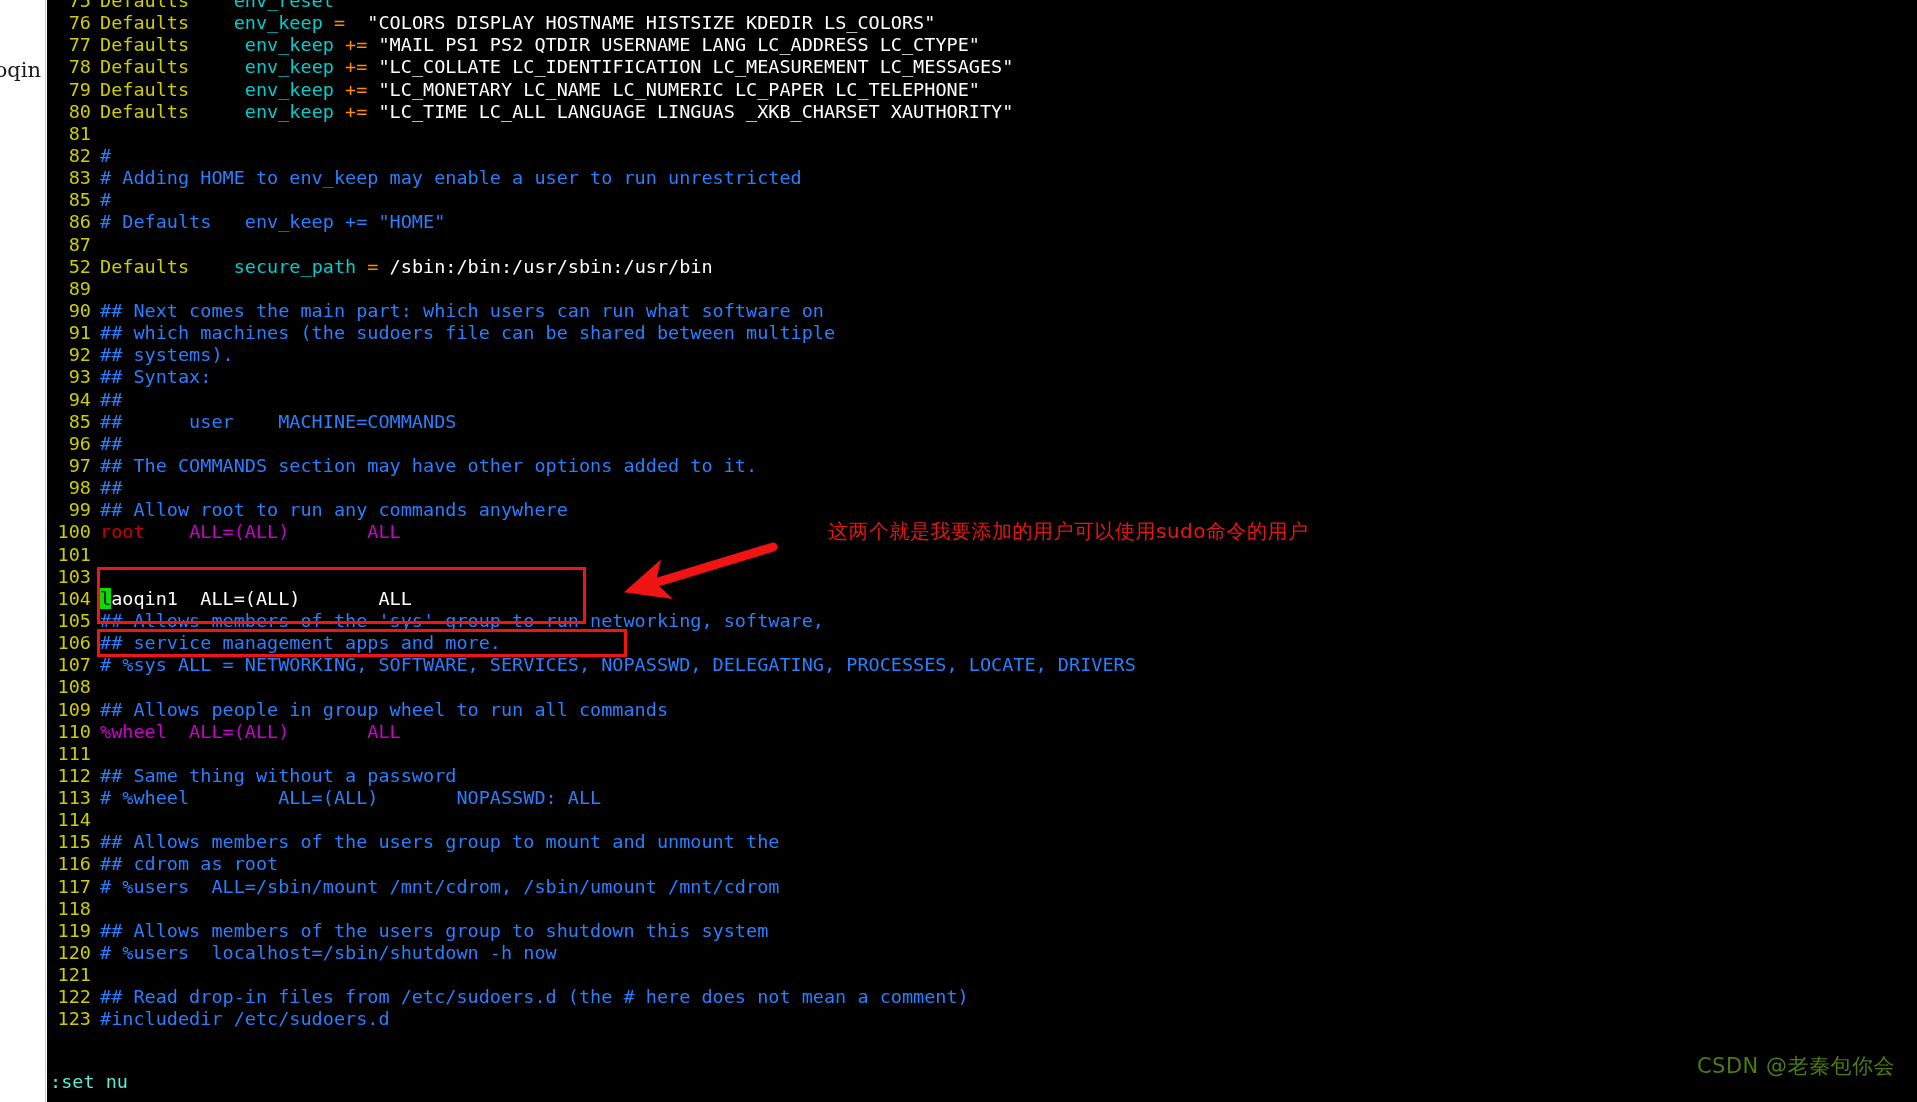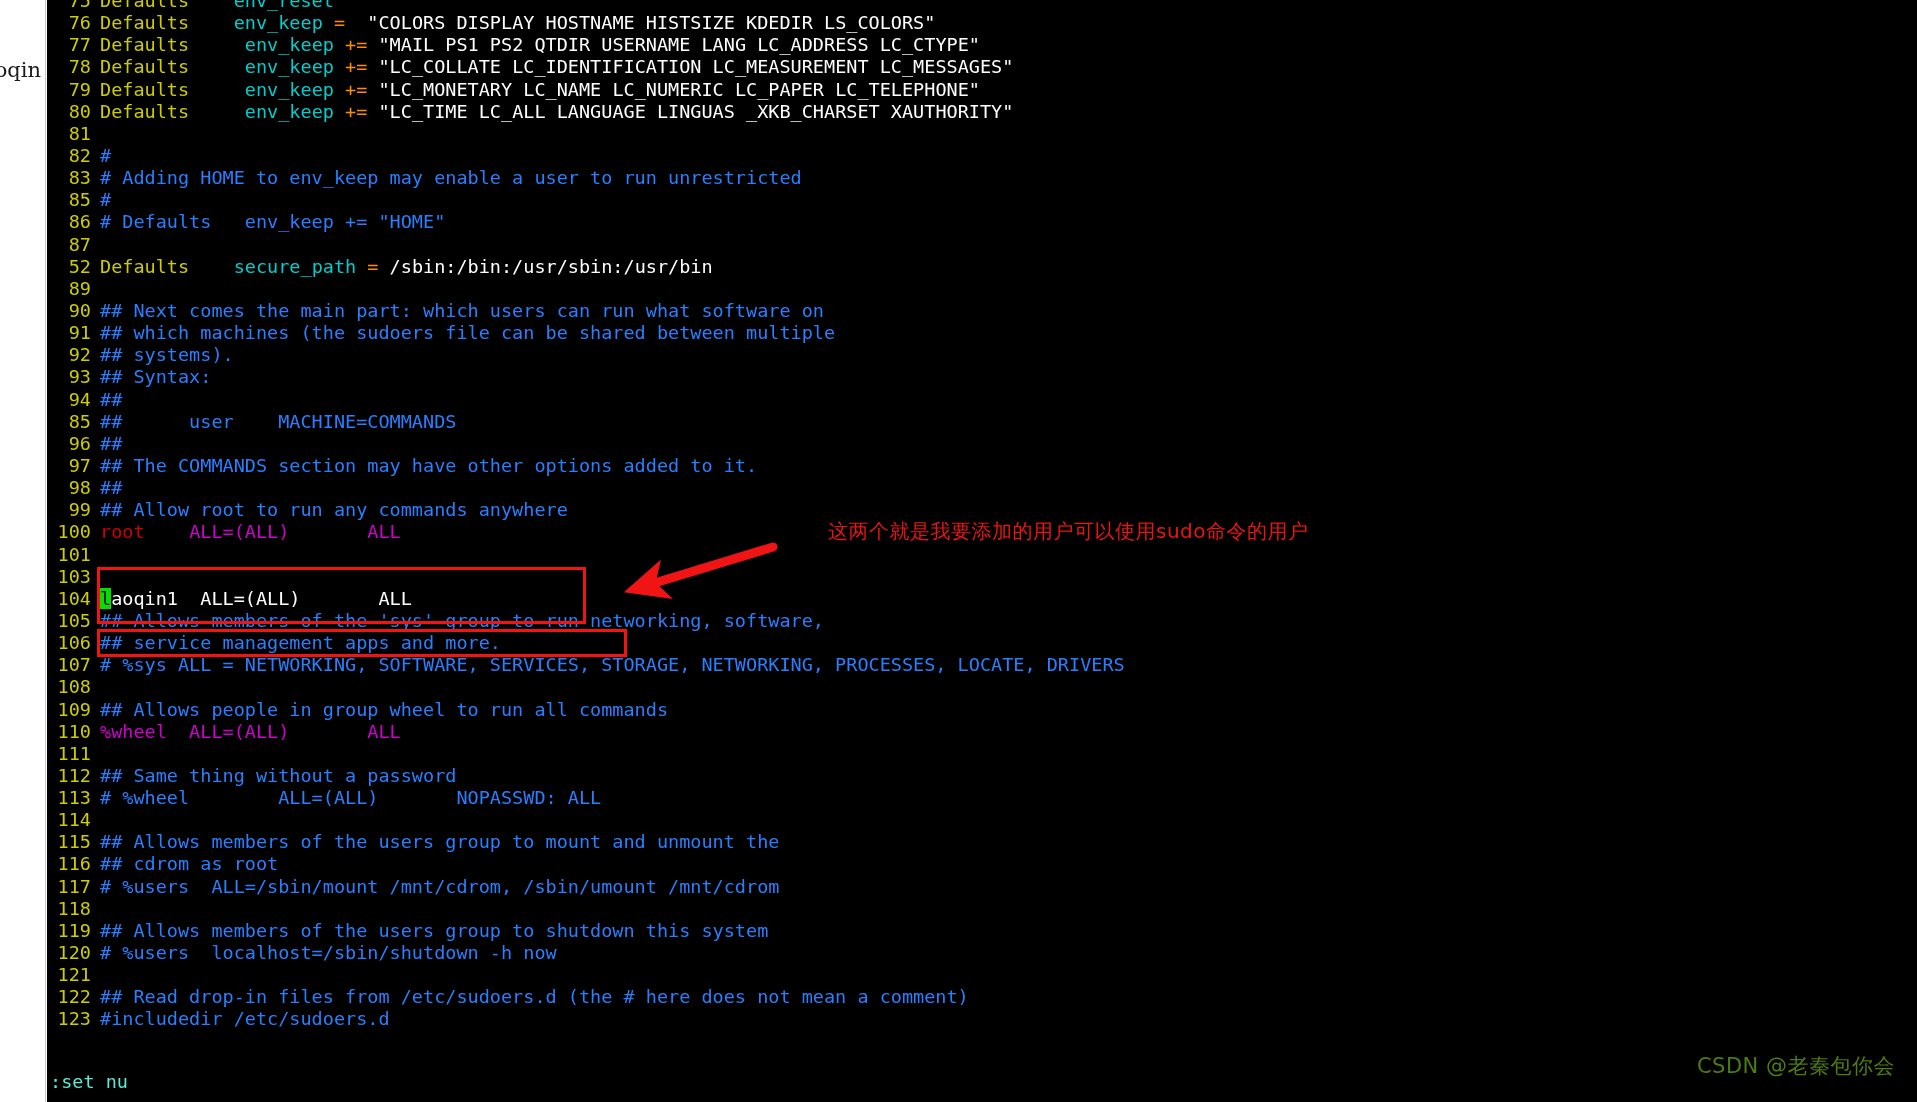--- a/index.html
+++ b/index.html
@@ -201,7 +201,7 @@
         <div class="code-line"><span class="lnum">104</span><span class="ltext"><span class="cursor-block">l</span><span class="c-plain">aoqin1  ALL=(ALL)       ALL</span></span></div>
         <div class="code-line"><span class="lnum">105</span><span class="ltext"><span class="c-comment">## Allows members of the 'sys' group to run networking, software,</span></span></div>
         <div class="code-line"><span class="lnum">106</span><span class="ltext"><span class="c-comment">## service management apps and more.</span></span></div>
-        <div class="code-line"><span class="lnum">107</span><span class="ltext"><span class="c-comment"># %sys ALL = NETWORKING, SOFTWARE, SERVICES, STORAGE, NETWORKING, PROCESSES, LOCATE, DRIVERS</span></span></div>
+        <div class="code-line"><span class="lnum">107</span><span class="ltext"><span class="c-comment"># %sys ALL = NETWORKING, SOFTWARE, SERVICES, NOPASSWD, DELEGATING, PROCESSES, LOCATE, DRIVERS</span></span></div>
         <div class="code-line"><span class="lnum">108</span><span class="ltext"></span></div>
         <div class="code-line"><span class="lnum">109</span><span class="ltext"><span class="c-comment">## Allows people in group wheel to run all commands</span></span></div>
         <div class="code-line"><span class="lnum">110</span><span class="ltext"><span class="c-group">%wheel</span><span class="c-plain">  </span><span class="c-group">ALL=(ALL)       ALL</span></span></div>

